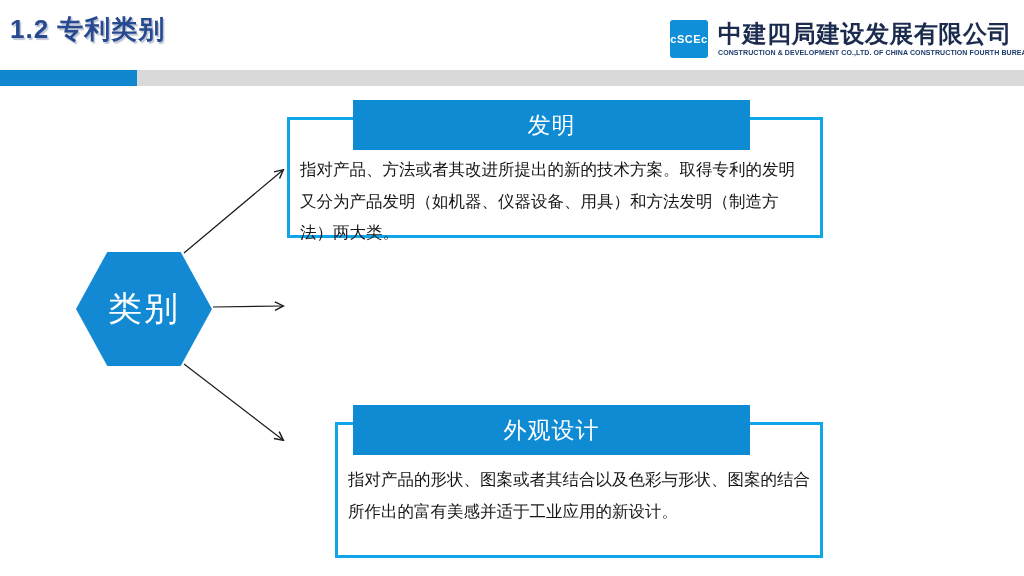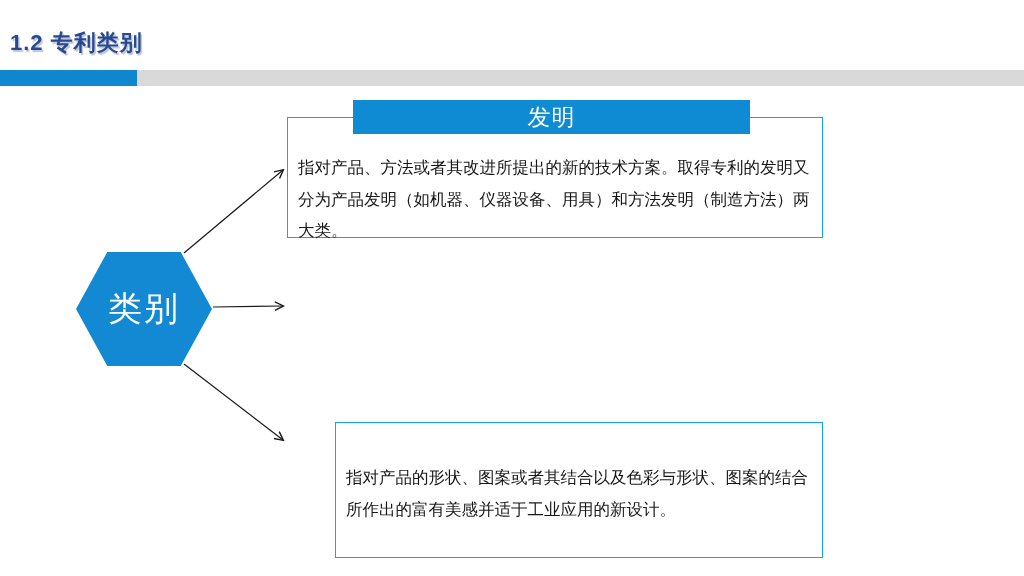--- a/index.html
+++ b/index.html
@@ -13,11 +13,10 @@
   
   .page-title{
     position:absolute;left:10px;top:12px;
-    font-size:22px;font-weight:bold;color:#27498F;
+    font-size:26px;font-weight:bold;color:#27498F;
     letter-spacing:1px;
     text-shadow:1.5px 1.5px 1px rgba(40,60,110,0.30);
     white-space:nowrap;
-    margin-top:16px;
   }
   .logo-group{position:absolute;right:14px;top:18px;width:340px;height:48px;}
   .logo-mark{

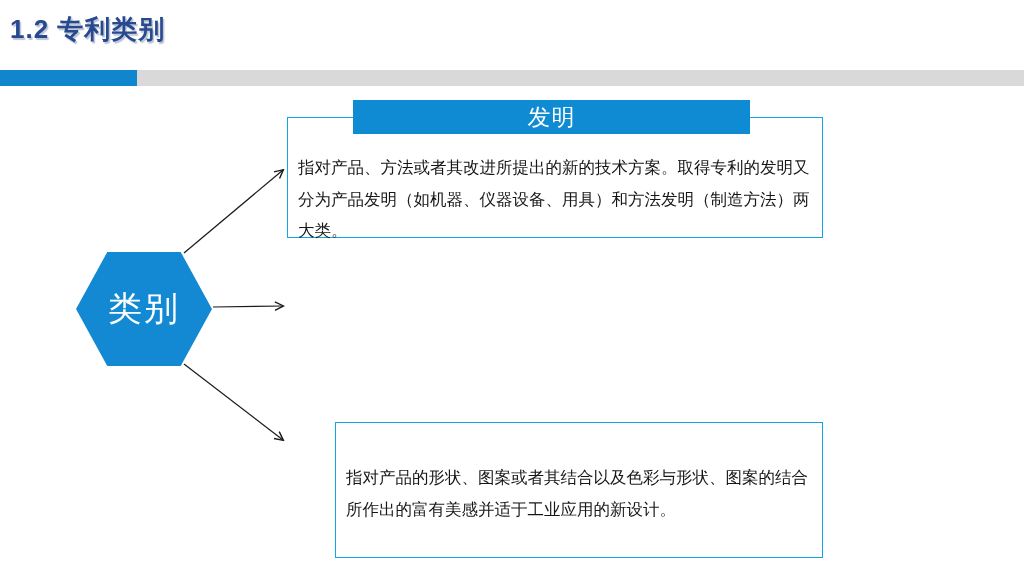--- a/index.html
+++ b/index.html
@@ -84,6 +84,11 @@
 
   <div class="page-title">1.2 专利类别</div>
 
+  <div class="logo-group">
+    <div class="logo-mark">cSCEc</div>
+    <div class="company-cn">中建四局建设发展有限公司</div>
+    <div class="company-en">CONSTRUCTION &amp; DEVELOPMENT CO.,LTD. OF CHINA CONSTRUCTION FOURTH BUREAU</div>
+  </div>
 
   <div class="divider-blue"></div>
   <div class="divider-gray"></div>

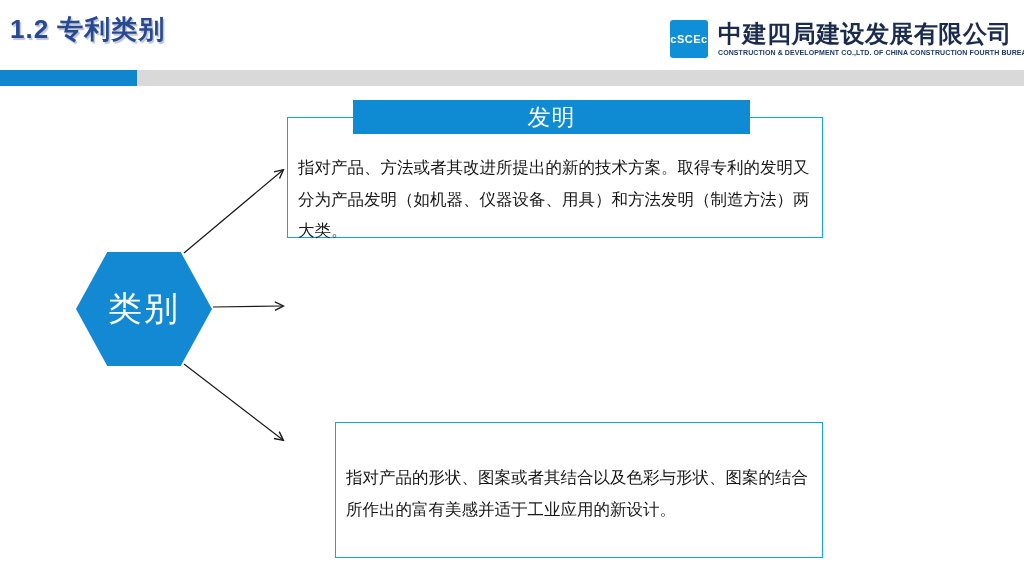--- a/index.html
+++ b/index.html
@@ -53,7 +53,7 @@
   
   .card{position:absolute;left:287px;width:536px;}
   .card .band{
-    position:absolute;top:0;left:66px;width:397px;height:34px;
+    position:absolute;top:0;left:66px;width:397px;height:50px;
     background:#0F8BD4;z-index:2;
     display:flex;align-items:center;justify-content:center;
     color:#ffffff;font-size:23px;letter-spacing:1px;

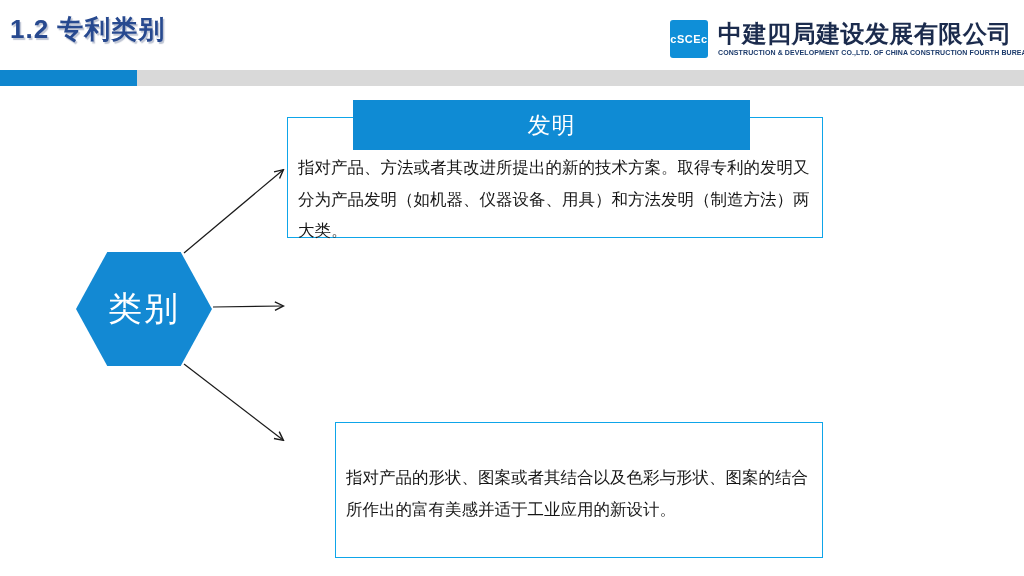--- a/index.html
+++ b/index.html
@@ -60,7 +60,7 @@
   }
   .card .box{
     position:absolute;top:17px;left:0;right:0;
-    background:#ffffff;border:1px solid #0ea5e9;
+    background:#ffffff;border:3px solid #0ea5e9;
     box-sizing:border-box;z-index:1;
   }
   .card .box-text{

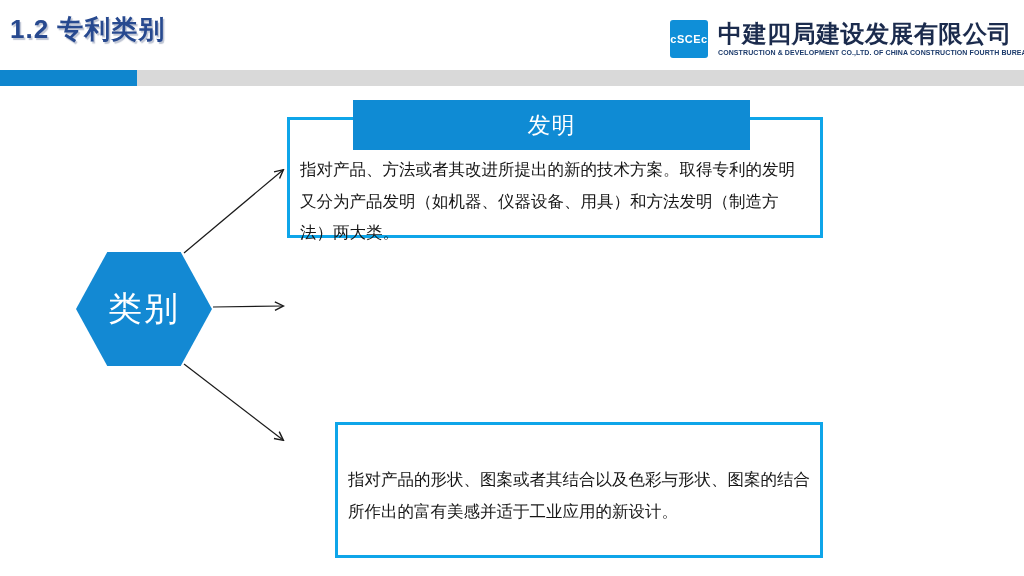--- a/index.html
+++ b/index.html
@@ -122,6 +122,7 @@
     <div class="box">
       <div class="box-text">指对产品的形状、图案或者其结合以及色彩与形状、图案的结合所作出的富有美感并适于工业应用的新设计。</div>
     </div>
+    <div class="band">外观设计</div>
   </div>
 
 </div>

